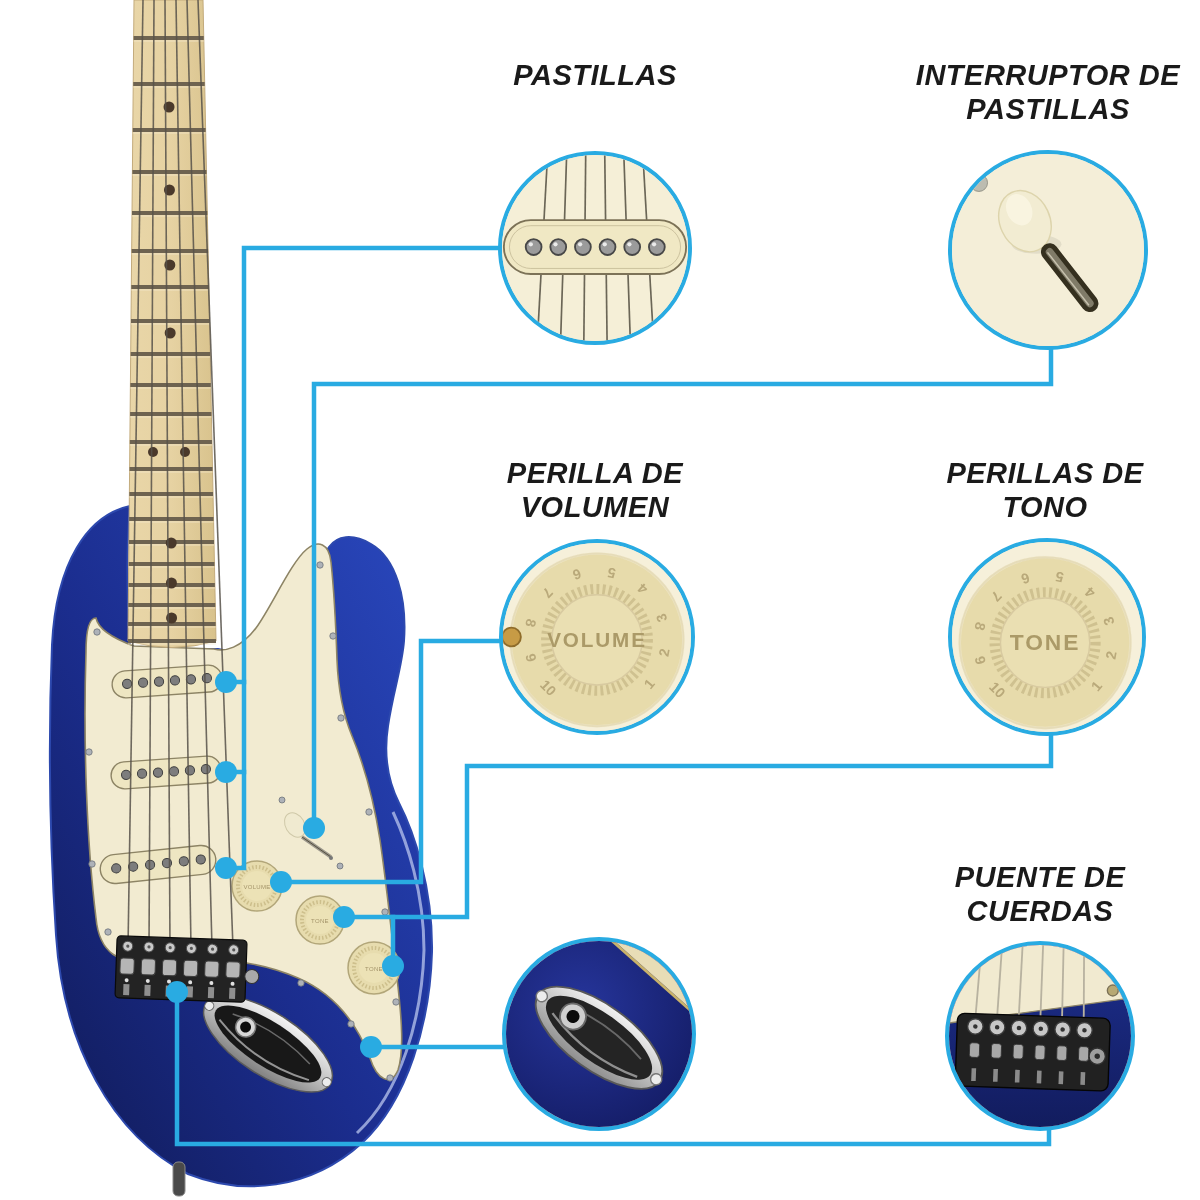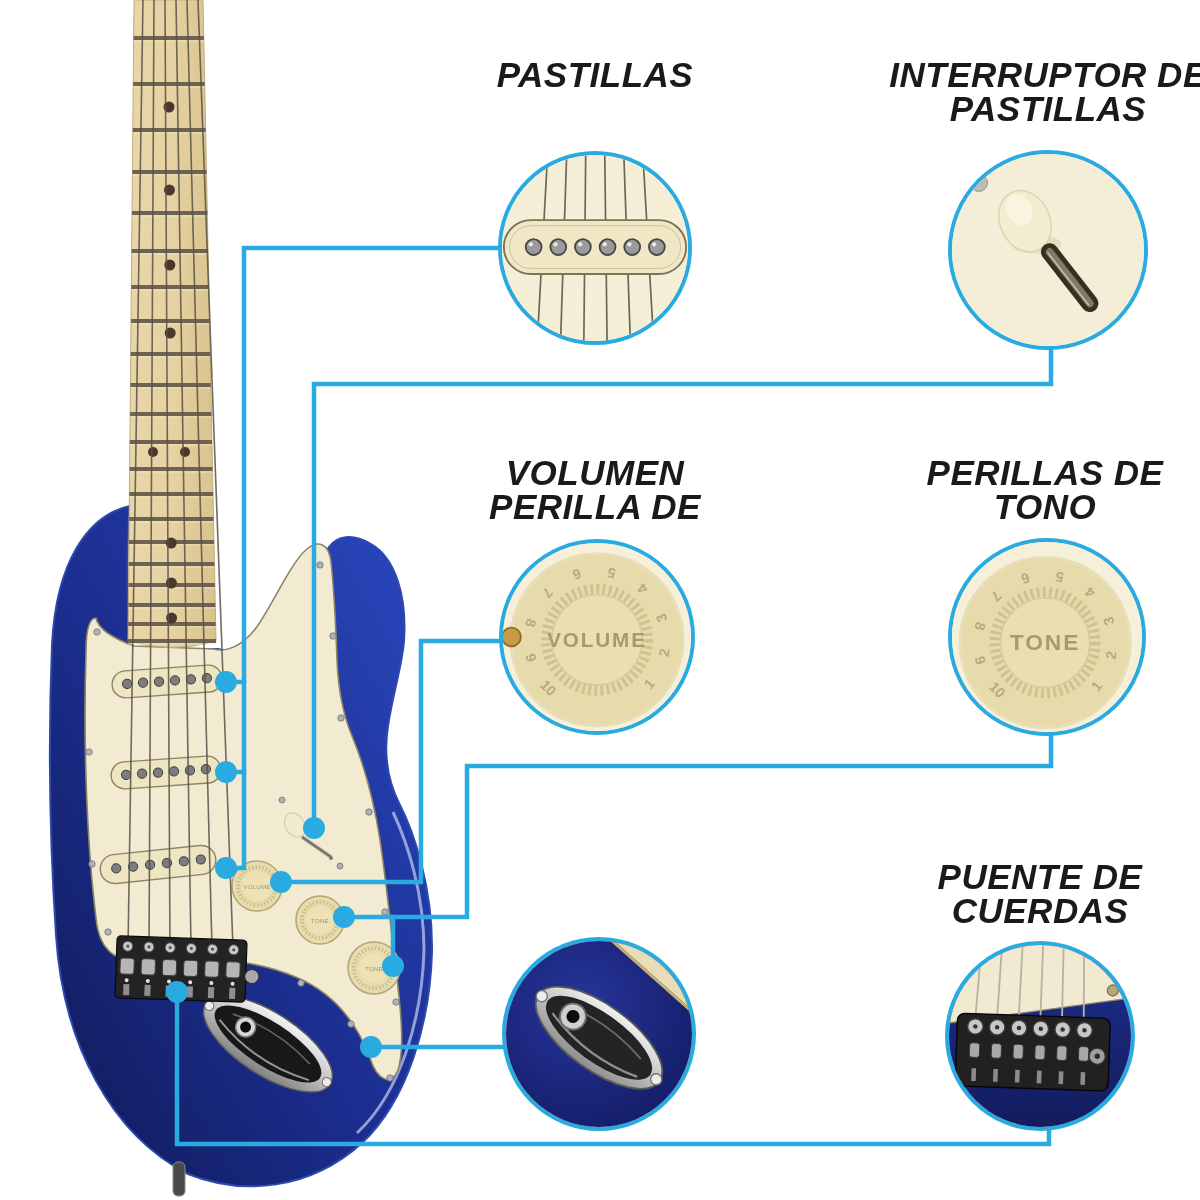--- a/index.html
+++ b/index.html
@@ -10,7 +10,7 @@
   .accent-stroke{stroke:var(--accent);fill:none;stroke-width:4.5;stroke-linecap:square;stroke-linejoin:miter;}
   .accent-fill{fill:var(--accent);}
   .label{position:absolute;text-align:center;color:var(--label);
-         font-style:italic;font-weight:600;font-size:35px;line-height:34px;letter-spacing:.5px;}
+         font-style:italic;font-weight:600;font-size:29px;line-height:34px;letter-spacing:.5px;}
   .circle{position:absolute;border:4px solid var(--accent);border-radius:50%;
           overflow:hidden;box-sizing:border-box;background:#f5efd7;}
   .circle svg{display:block;width:100%;height:100%;}

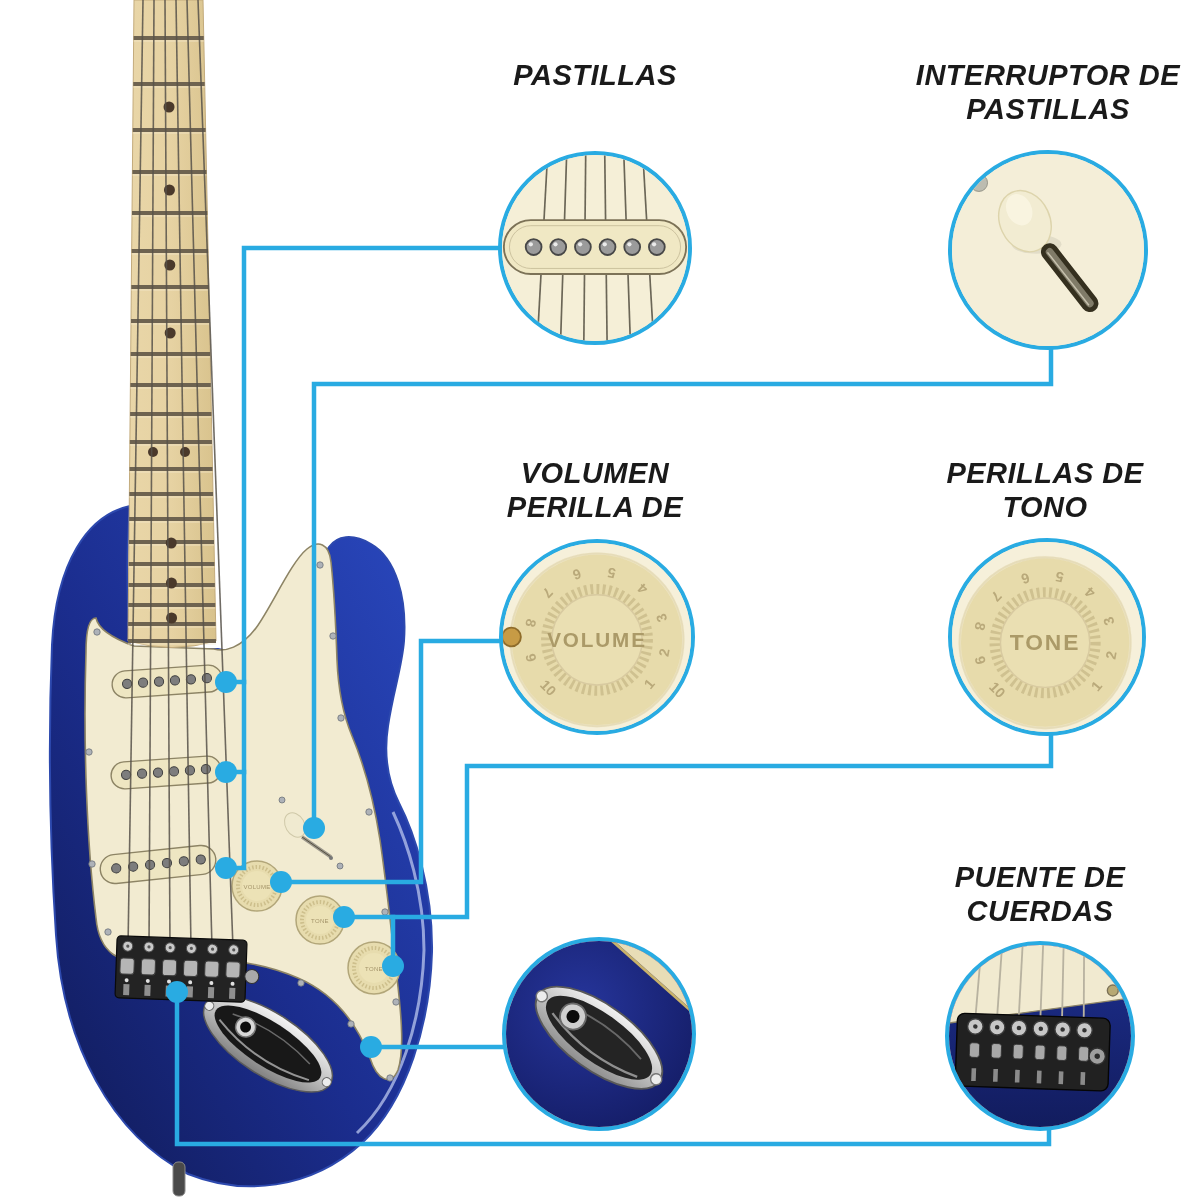--- a/index.html
+++ b/index.html
@@ -308,8 +308,8 @@
     <div>PASTILLAS</div>
   </div>
   <div class="label" style="left:420px;top:456px;width:350px;">
+    <div>PERILLA DE</div>
     <div>VOLUMEN</div>
-    <div>PERILLA DE</div>
   </div>
   <div class="label" style="left:870px;top:456px;width:350px;">
     <div>PERILLAS DE</div>

